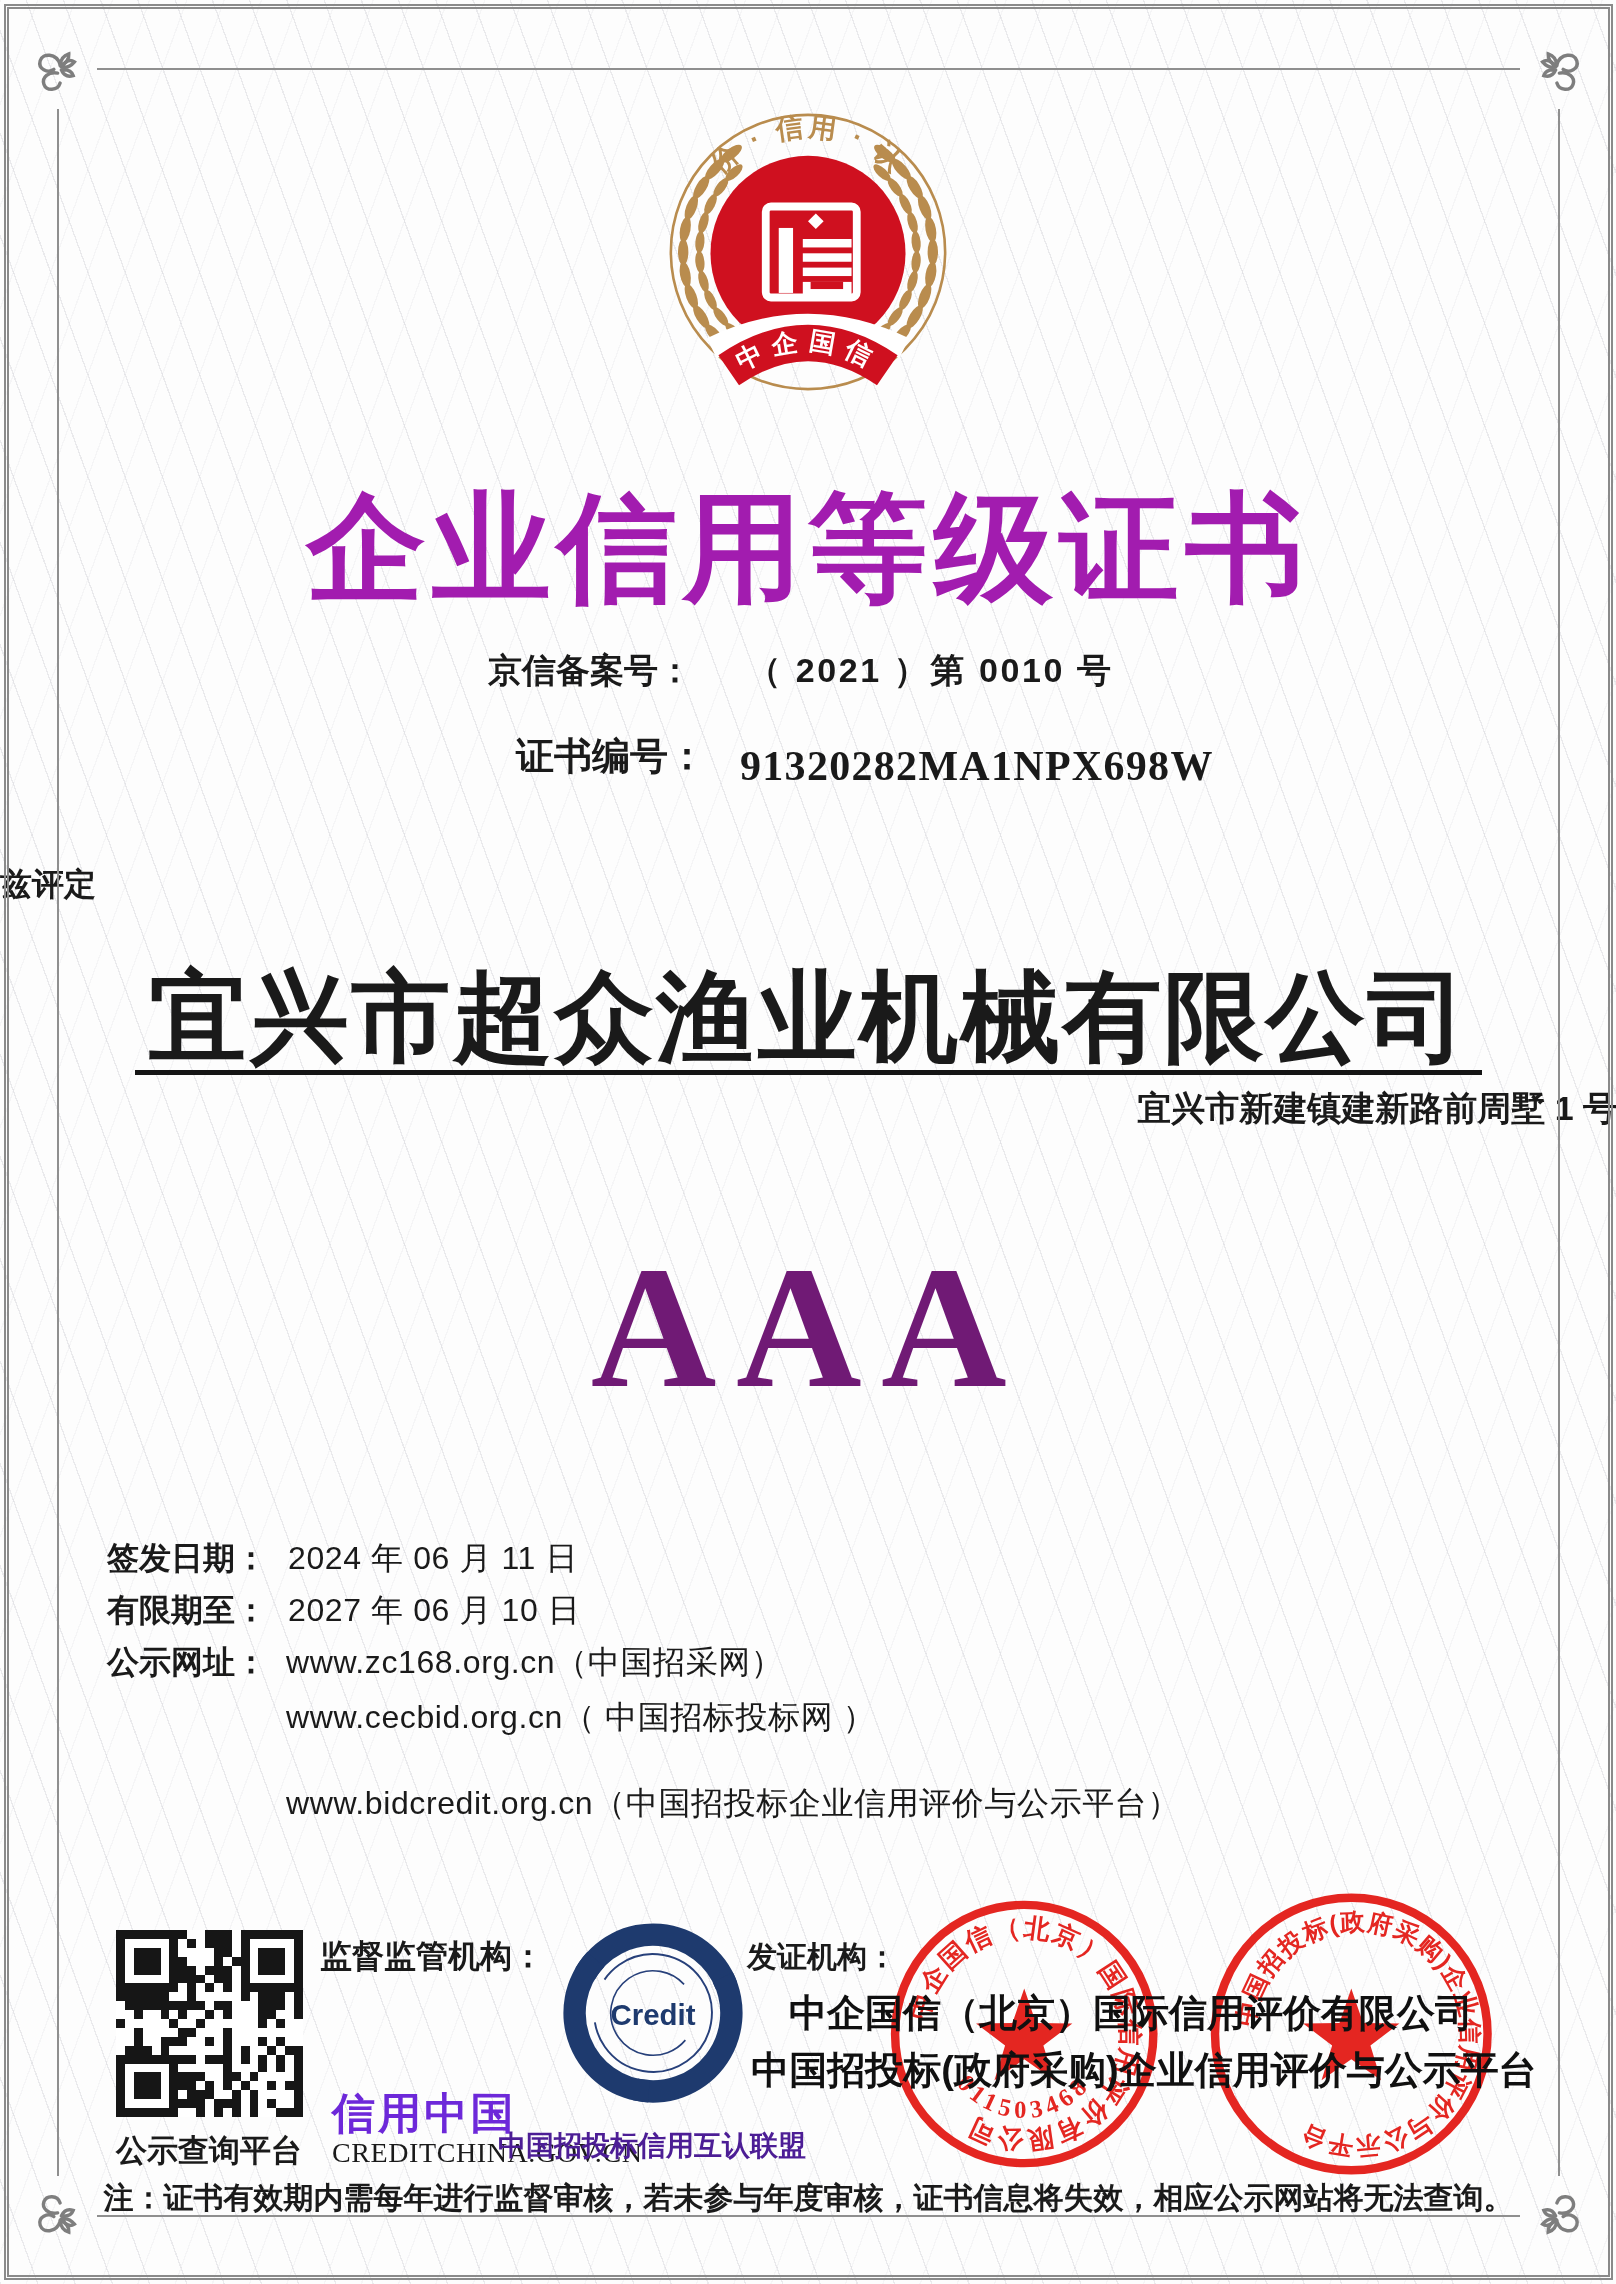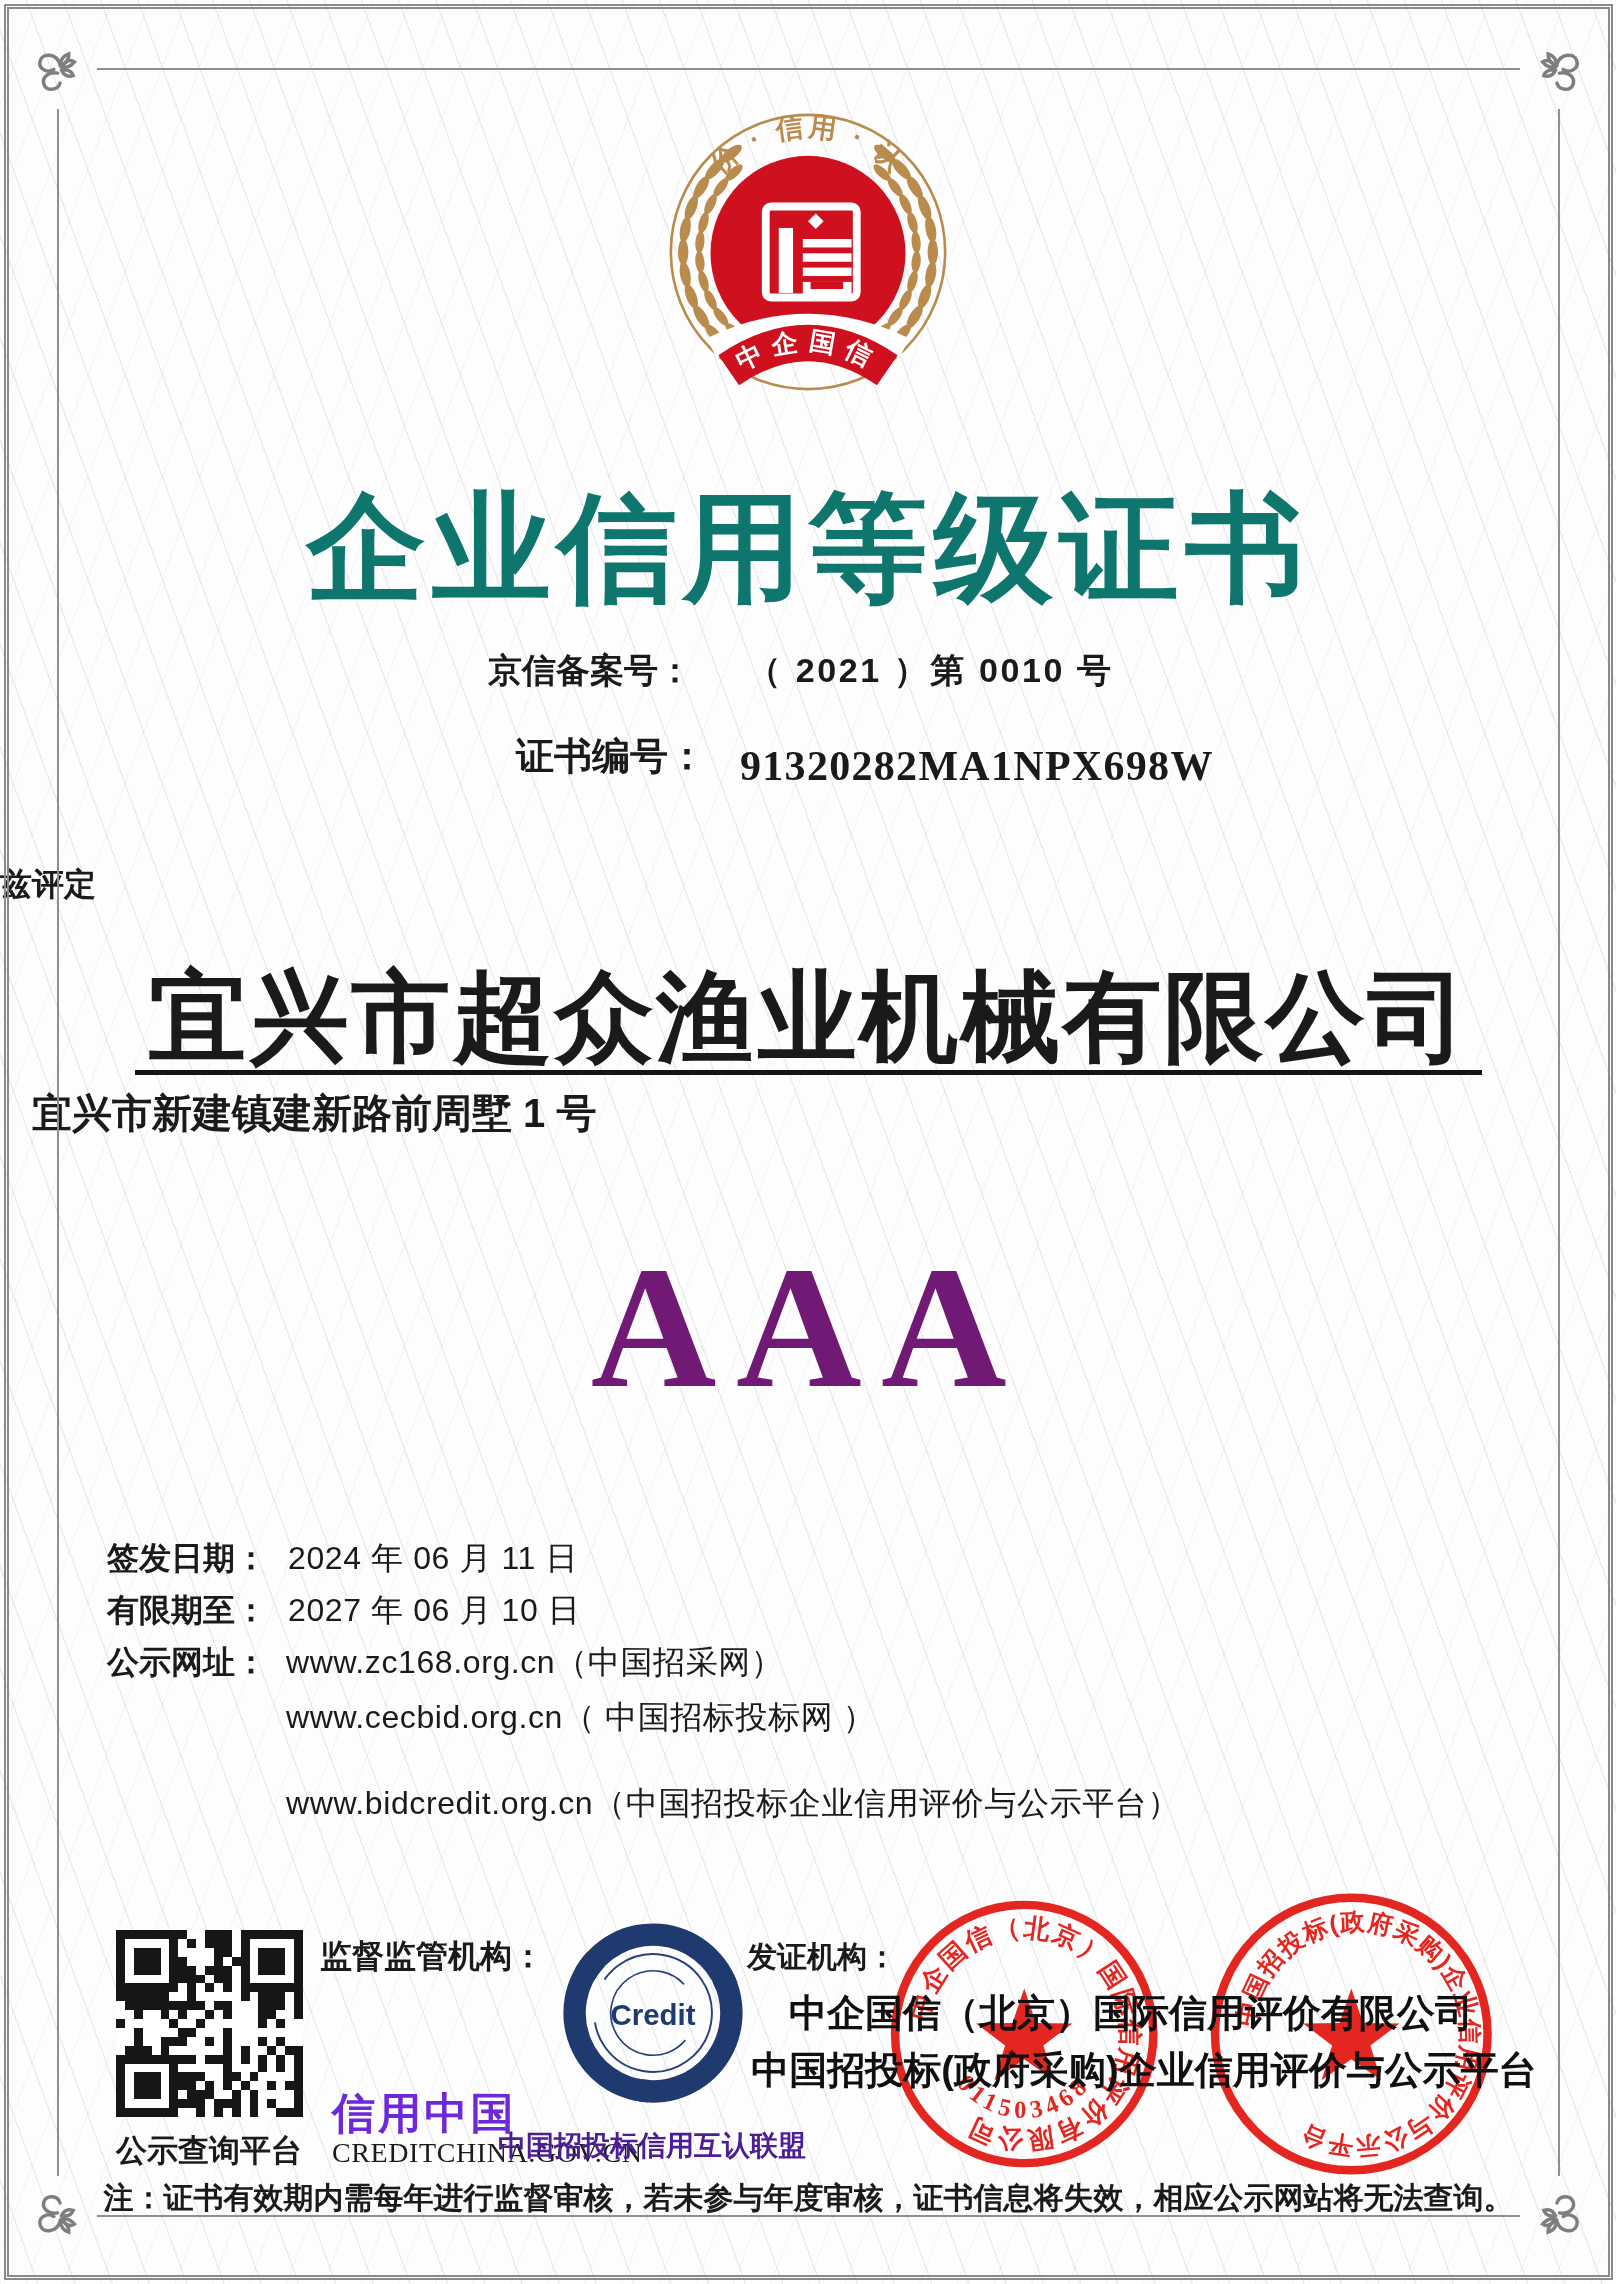--- a/index.html
+++ b/index.html
@@ -35,7 +35,7 @@
   .title{
     left:0;right:0;top:469px;text-align:center;
     font-size:119px;font-weight:900;letter-spacing:6.5px;
-    color:#0f766e;z-index:2;white-space:nowrap;
+    color:#a21caf;z-index:2;white-space:nowrap;
   }
   .filing-label{left:488px;top:648px;font-size:34px;font-weight:700;z-index:2;}
   .filing-value{left:747px;top:648px;font-size:34px;font-weight:600;letter-spacing:2.6px;z-index:2;}

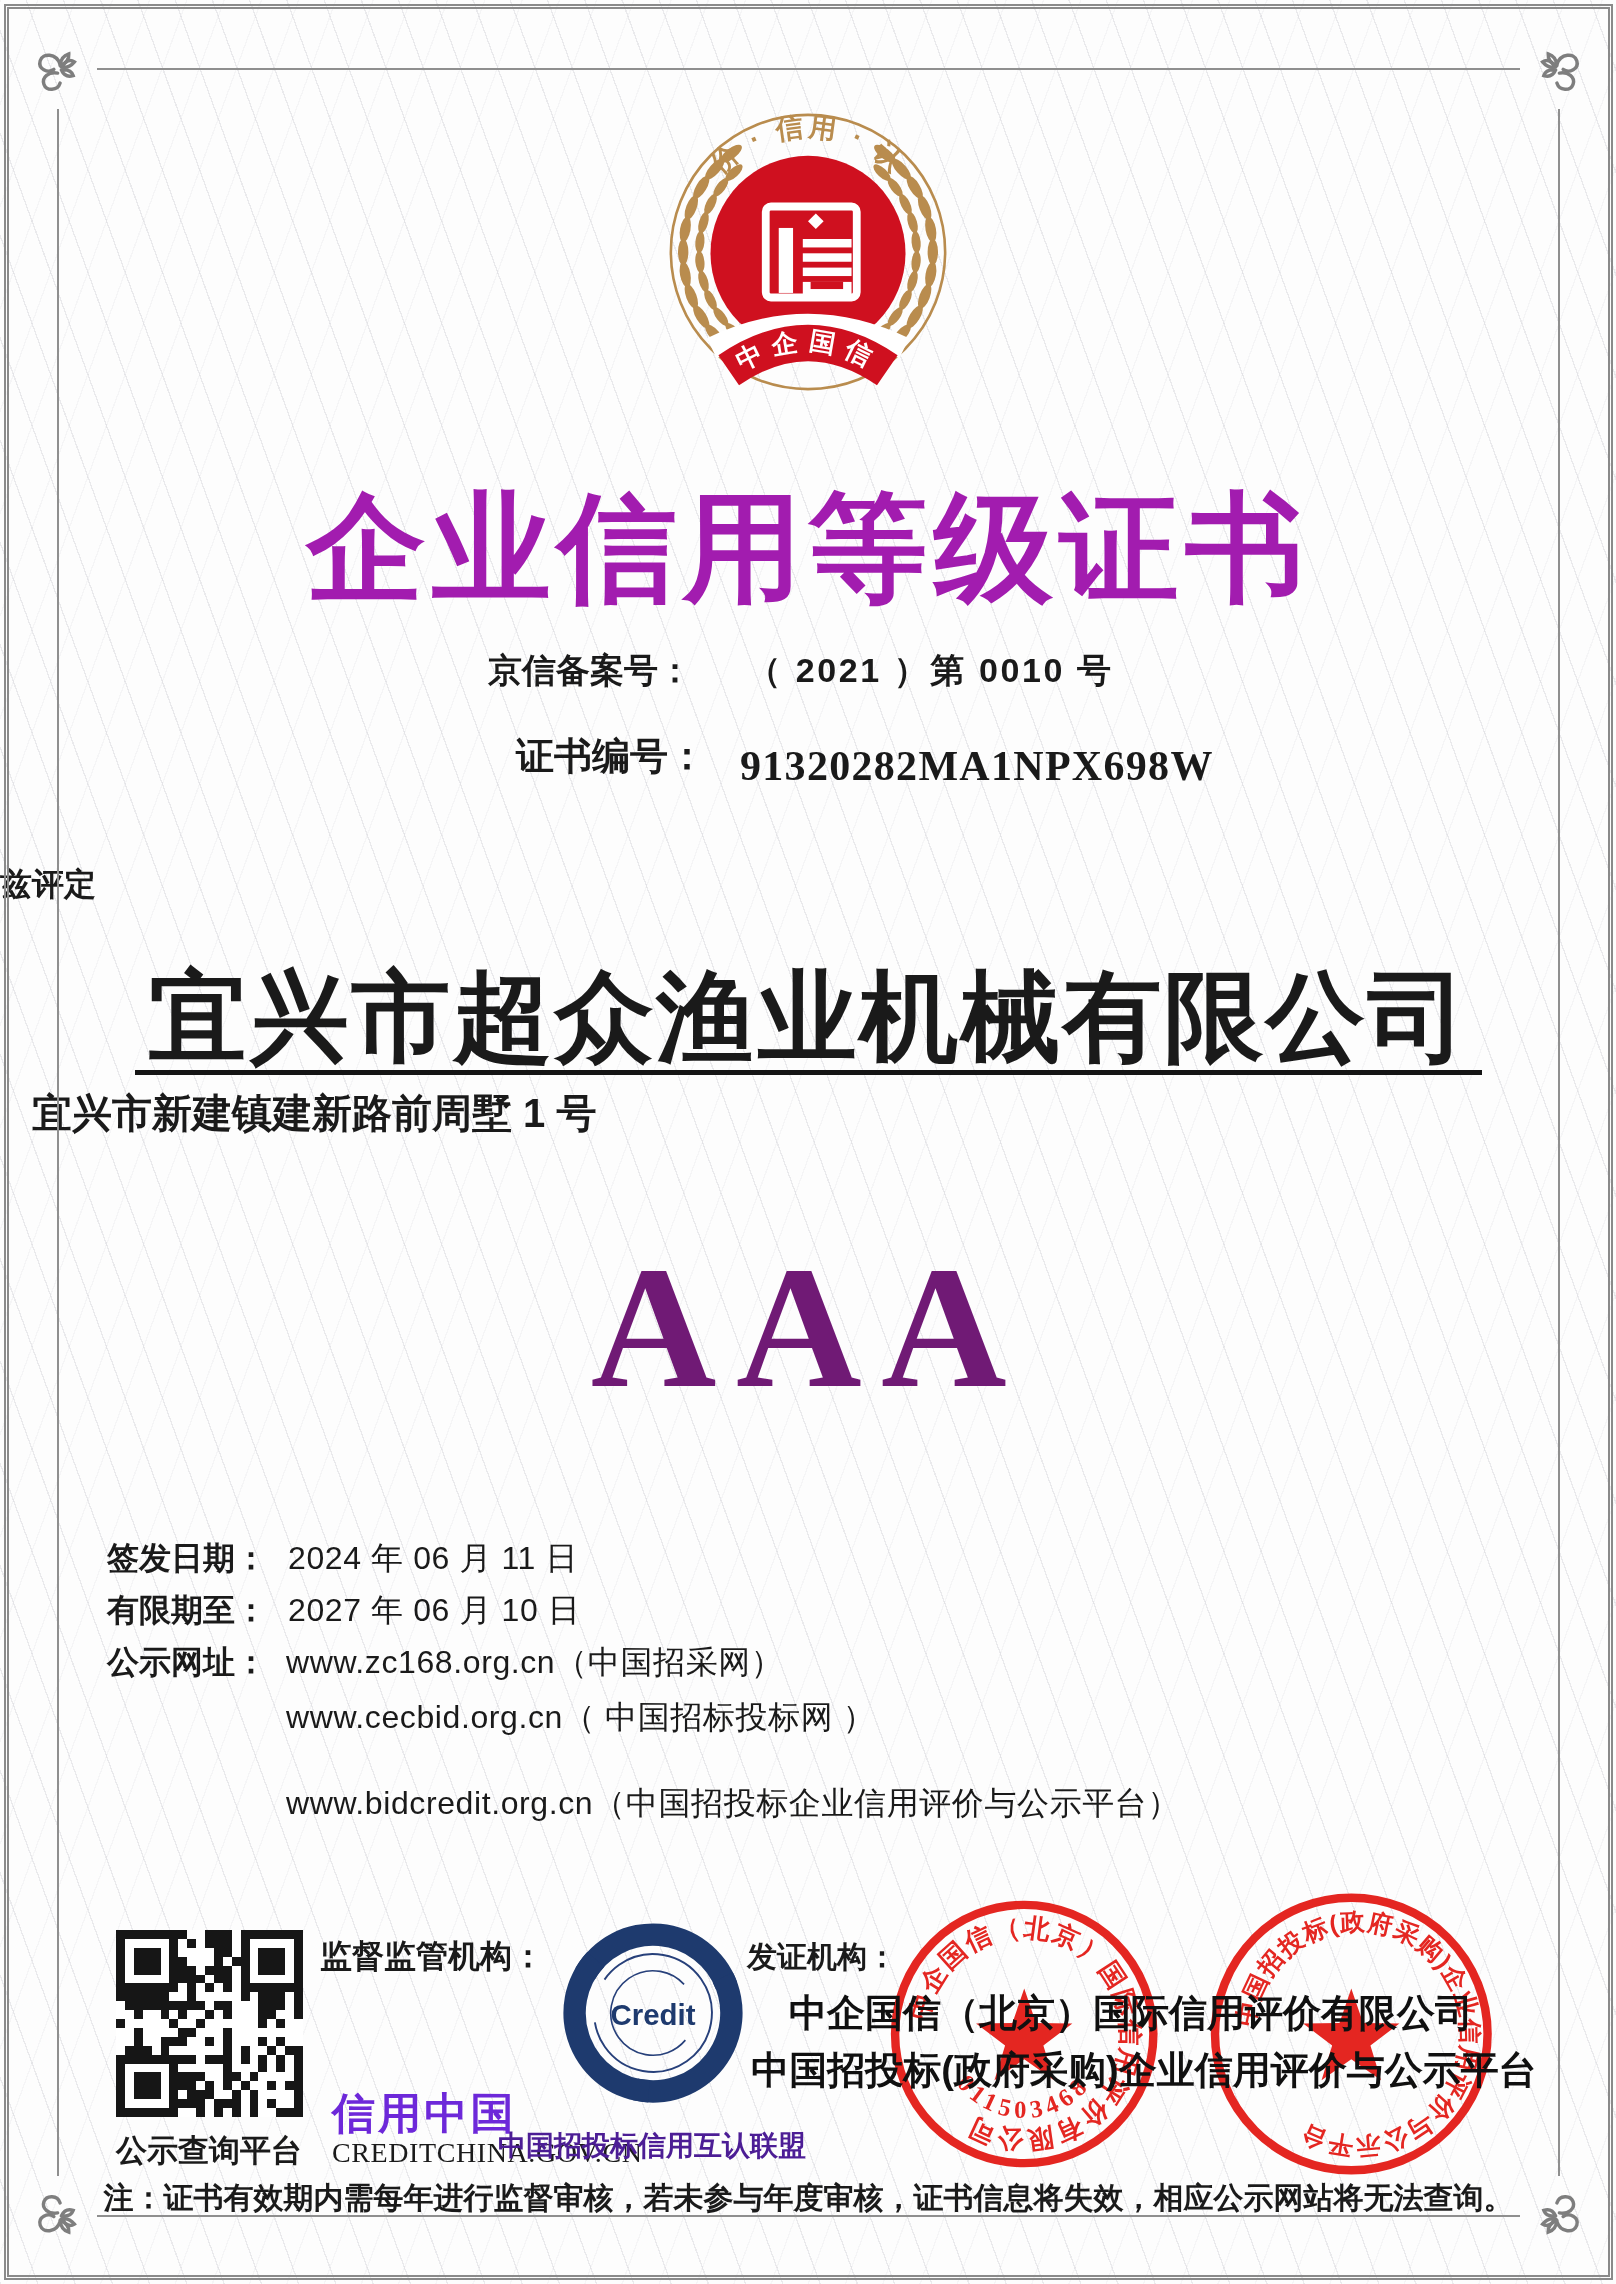--- a/index.html
+++ b/index.html
@@ -48,7 +48,7 @@
     font-size:99px;font-weight:900;letter-spacing:2.6px;white-space:nowrap;z-index:2;
   }
   .company-underline{left:135px;top:1070px;width:1347px;height:4.5px;background:#151515;z-index:2;}
-  .address{left:0;right:0;top:1086px;text-align:left;font-size:40px;font-weight:800;z-index:2;padding-left:32px;}
+  .address{left:0;right:0;top:1086px;text-align:right;font-size:34px;font-weight:800;z-index:2;padding-left:32px;}
   .rating{
     left:0;right:0;top:1228px;text-align:center;
     font-family:"Liberation Serif", serif;font-size:174px;font-weight:700;

